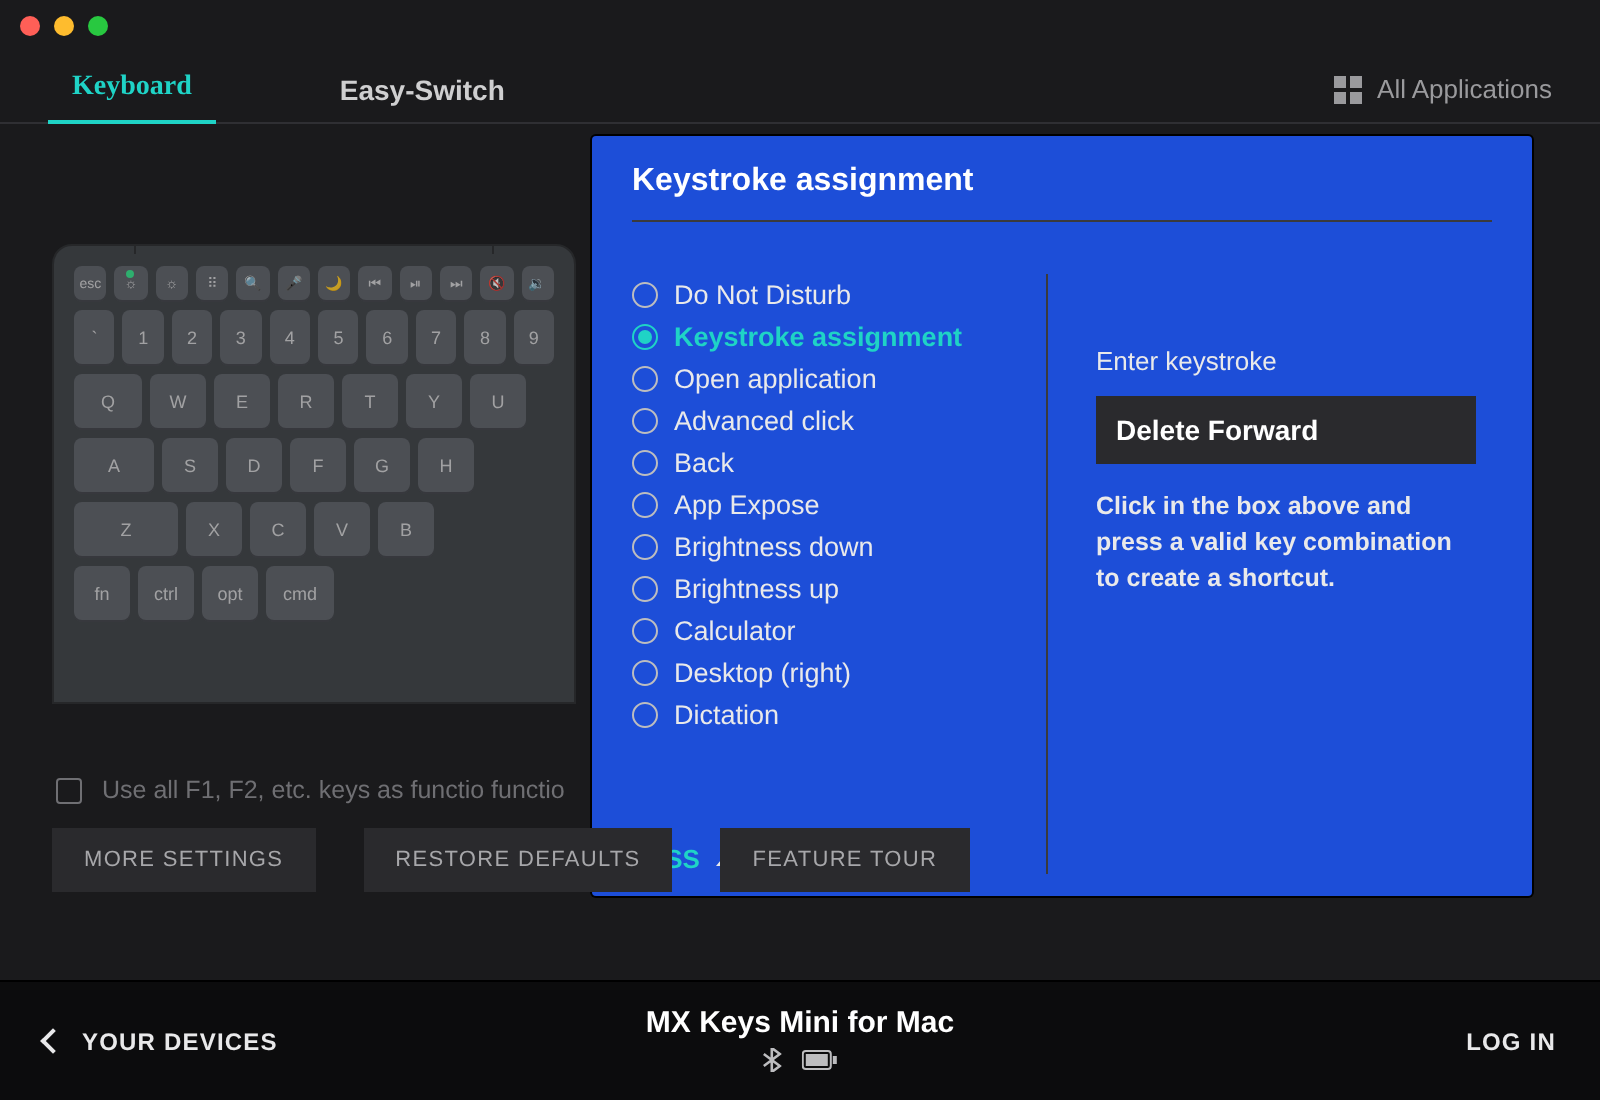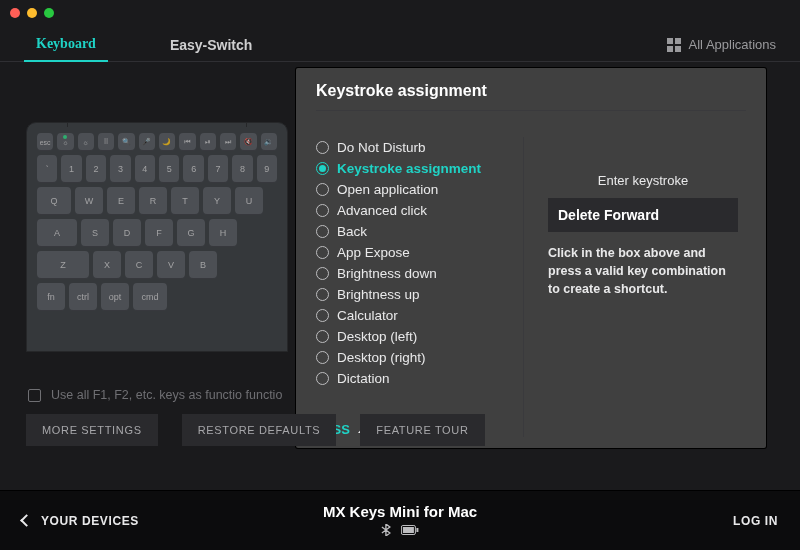--- a/index.html
+++ b/index.html
@@ -86,7 +86,7 @@
   .panel {
     position: absolute; left: 296px; top: 6px;
     width: 470px; height: 380px;
-    background: #404040;
+    background: #1d4ed8;
     border-radius: 2px;
     padding: 14px 20px 10px 20px;
     box-shadow: 0 0 0 1px #000;

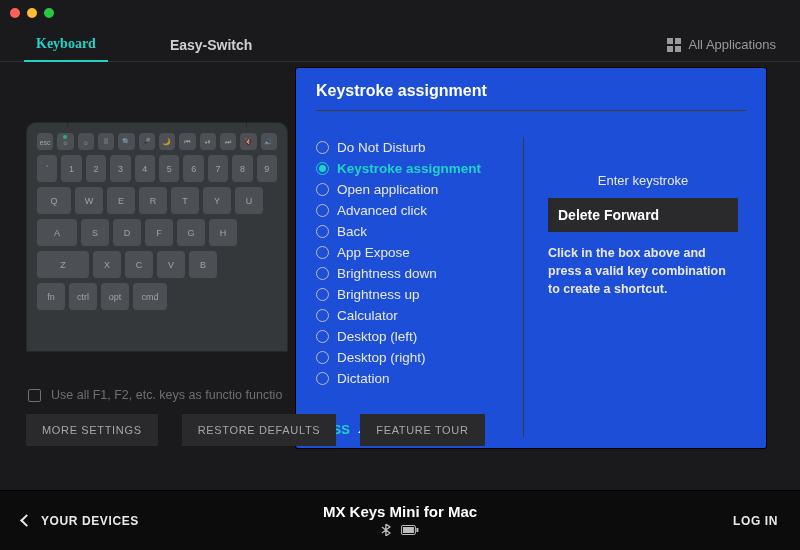--- a/index.html
+++ b/index.html
@@ -121,7 +121,7 @@
   .chev-up { width:0; height:0; border-left:5px solid transparent; border-right:5px solid transparent; border-bottom:6px solid #e9e9ea; }
 
   .detail { flex:1; padding: 36px 8px 0 24px; color:#e9e9ea; }
-  .detail-label { font-size:13px; margin-bottom:10px;text-align:center; }
+  .detail-label { font-size:13px; margin-bottom:10px; }
   .ks-input {
     background:#2a2a2d; color:#fff; font-weight:600; font-size:14px;
     padding:9px 10px; width: 190px; margin-bottom:12px;

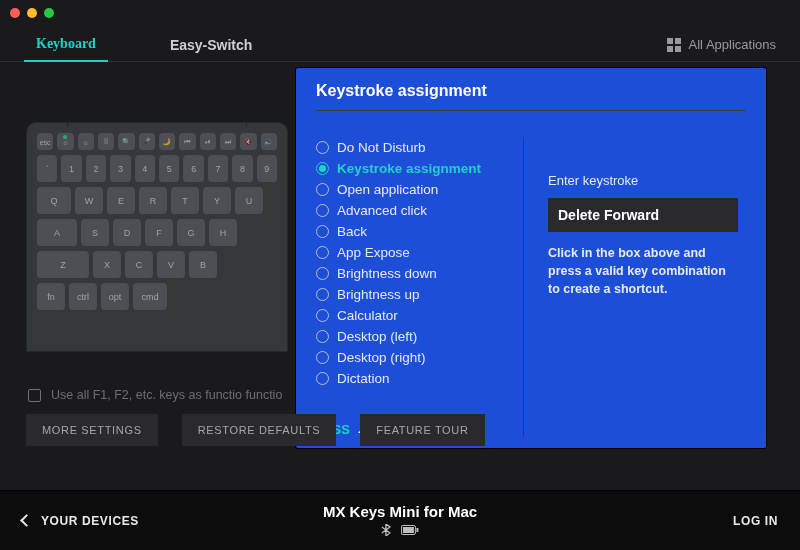--- a/index.html
+++ b/index.html
@@ -283,10 +283,6 @@
             </div>
             <div class="opt">
               <span class="radio"></span>
-              <span>Desktop (left)</span>
-            </div>
-            <div class="opt">
-              <span class="radio"></span>
               <span>Desktop (right)</span>
             </div>
             <div class="opt">

